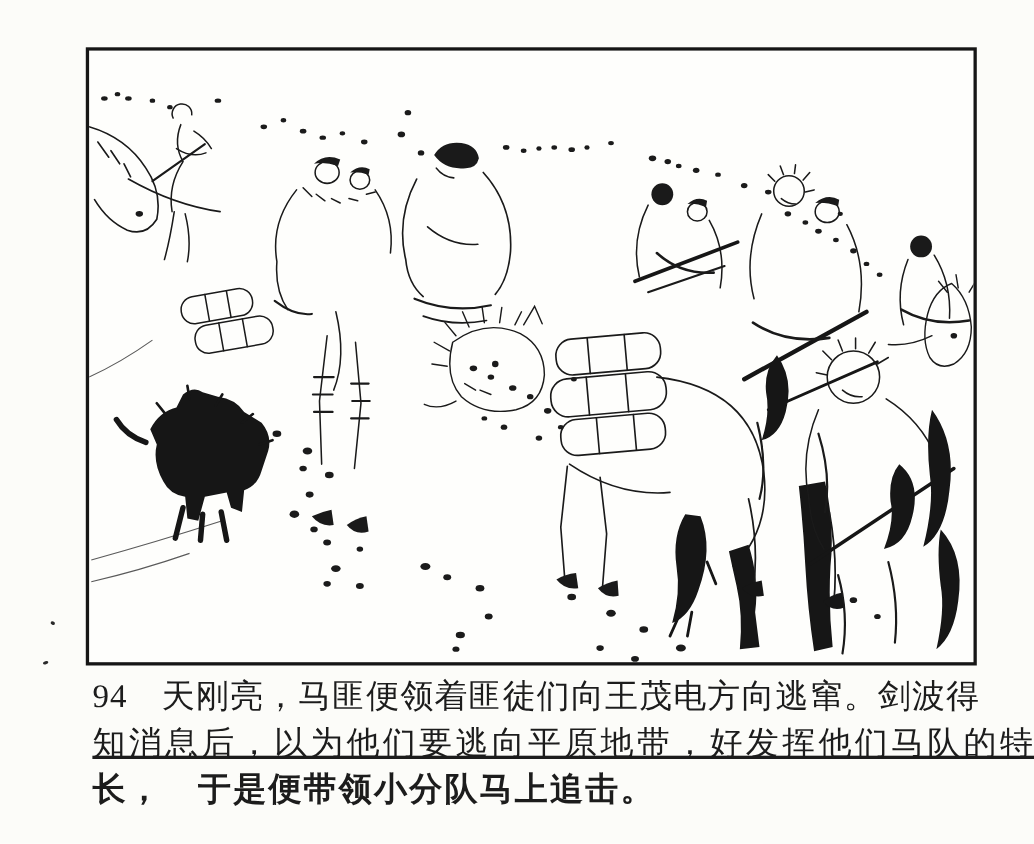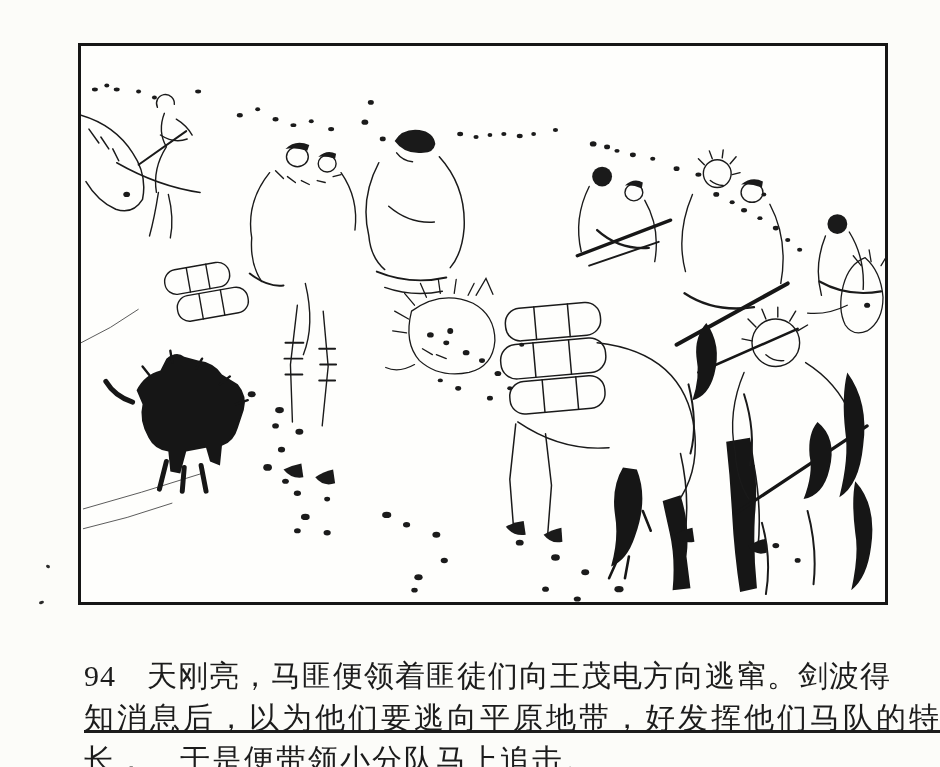--- a/index.html
+++ b/index.html
@@ -24,7 +24,7 @@
     color:#1c1c1c;font-size:30px;line-height:42px;
   }
   .caption .ln{white-space:nowrap;}
-  .caption .ln1{letter-spacing:1px;margin-top:42px;}
+  .caption .ln1{letter-spacing:1px;}
   .caption .ln2{letter-spacing:3px;text-decoration:underline;}
   .caption .ln3{letter-spacing:2px;}
 </style>

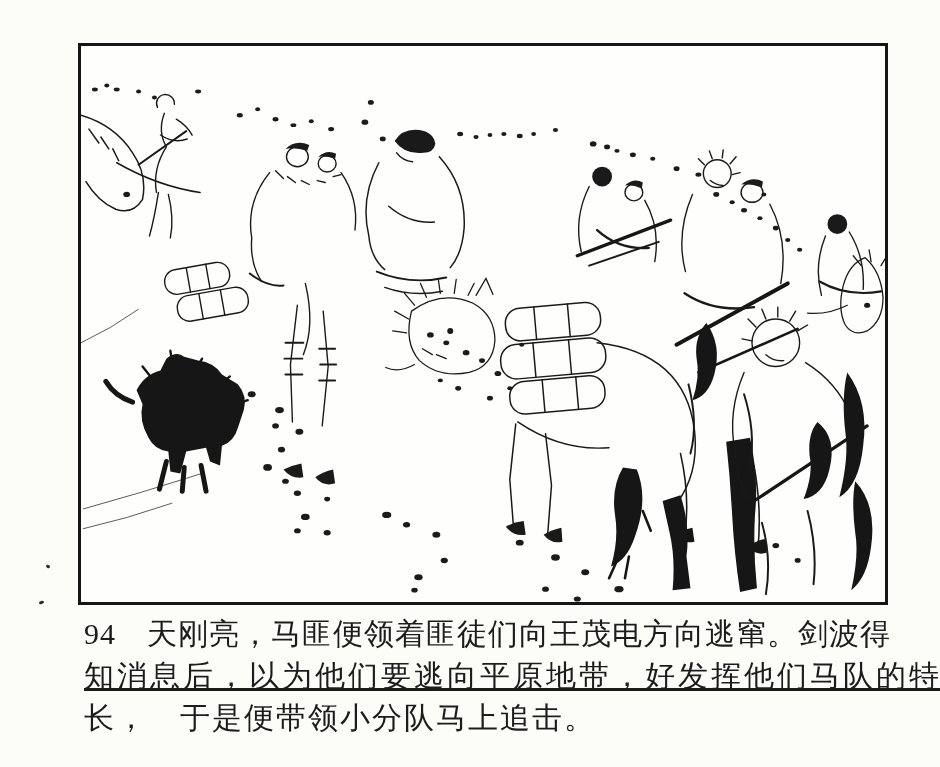--- a/index.html
+++ b/index.html
@@ -26,7 +26,7 @@
   .caption .ln{white-space:nowrap;}
   .caption .ln1{letter-spacing:1px;}
   .caption .ln2{letter-spacing:3px;text-decoration:underline;}
-  .caption .ln3{letter-spacing:2px;}
+  .caption .ln3{letter-spacing:2px;font-weight:bold;}
 </style>
 </head>
 <body>

